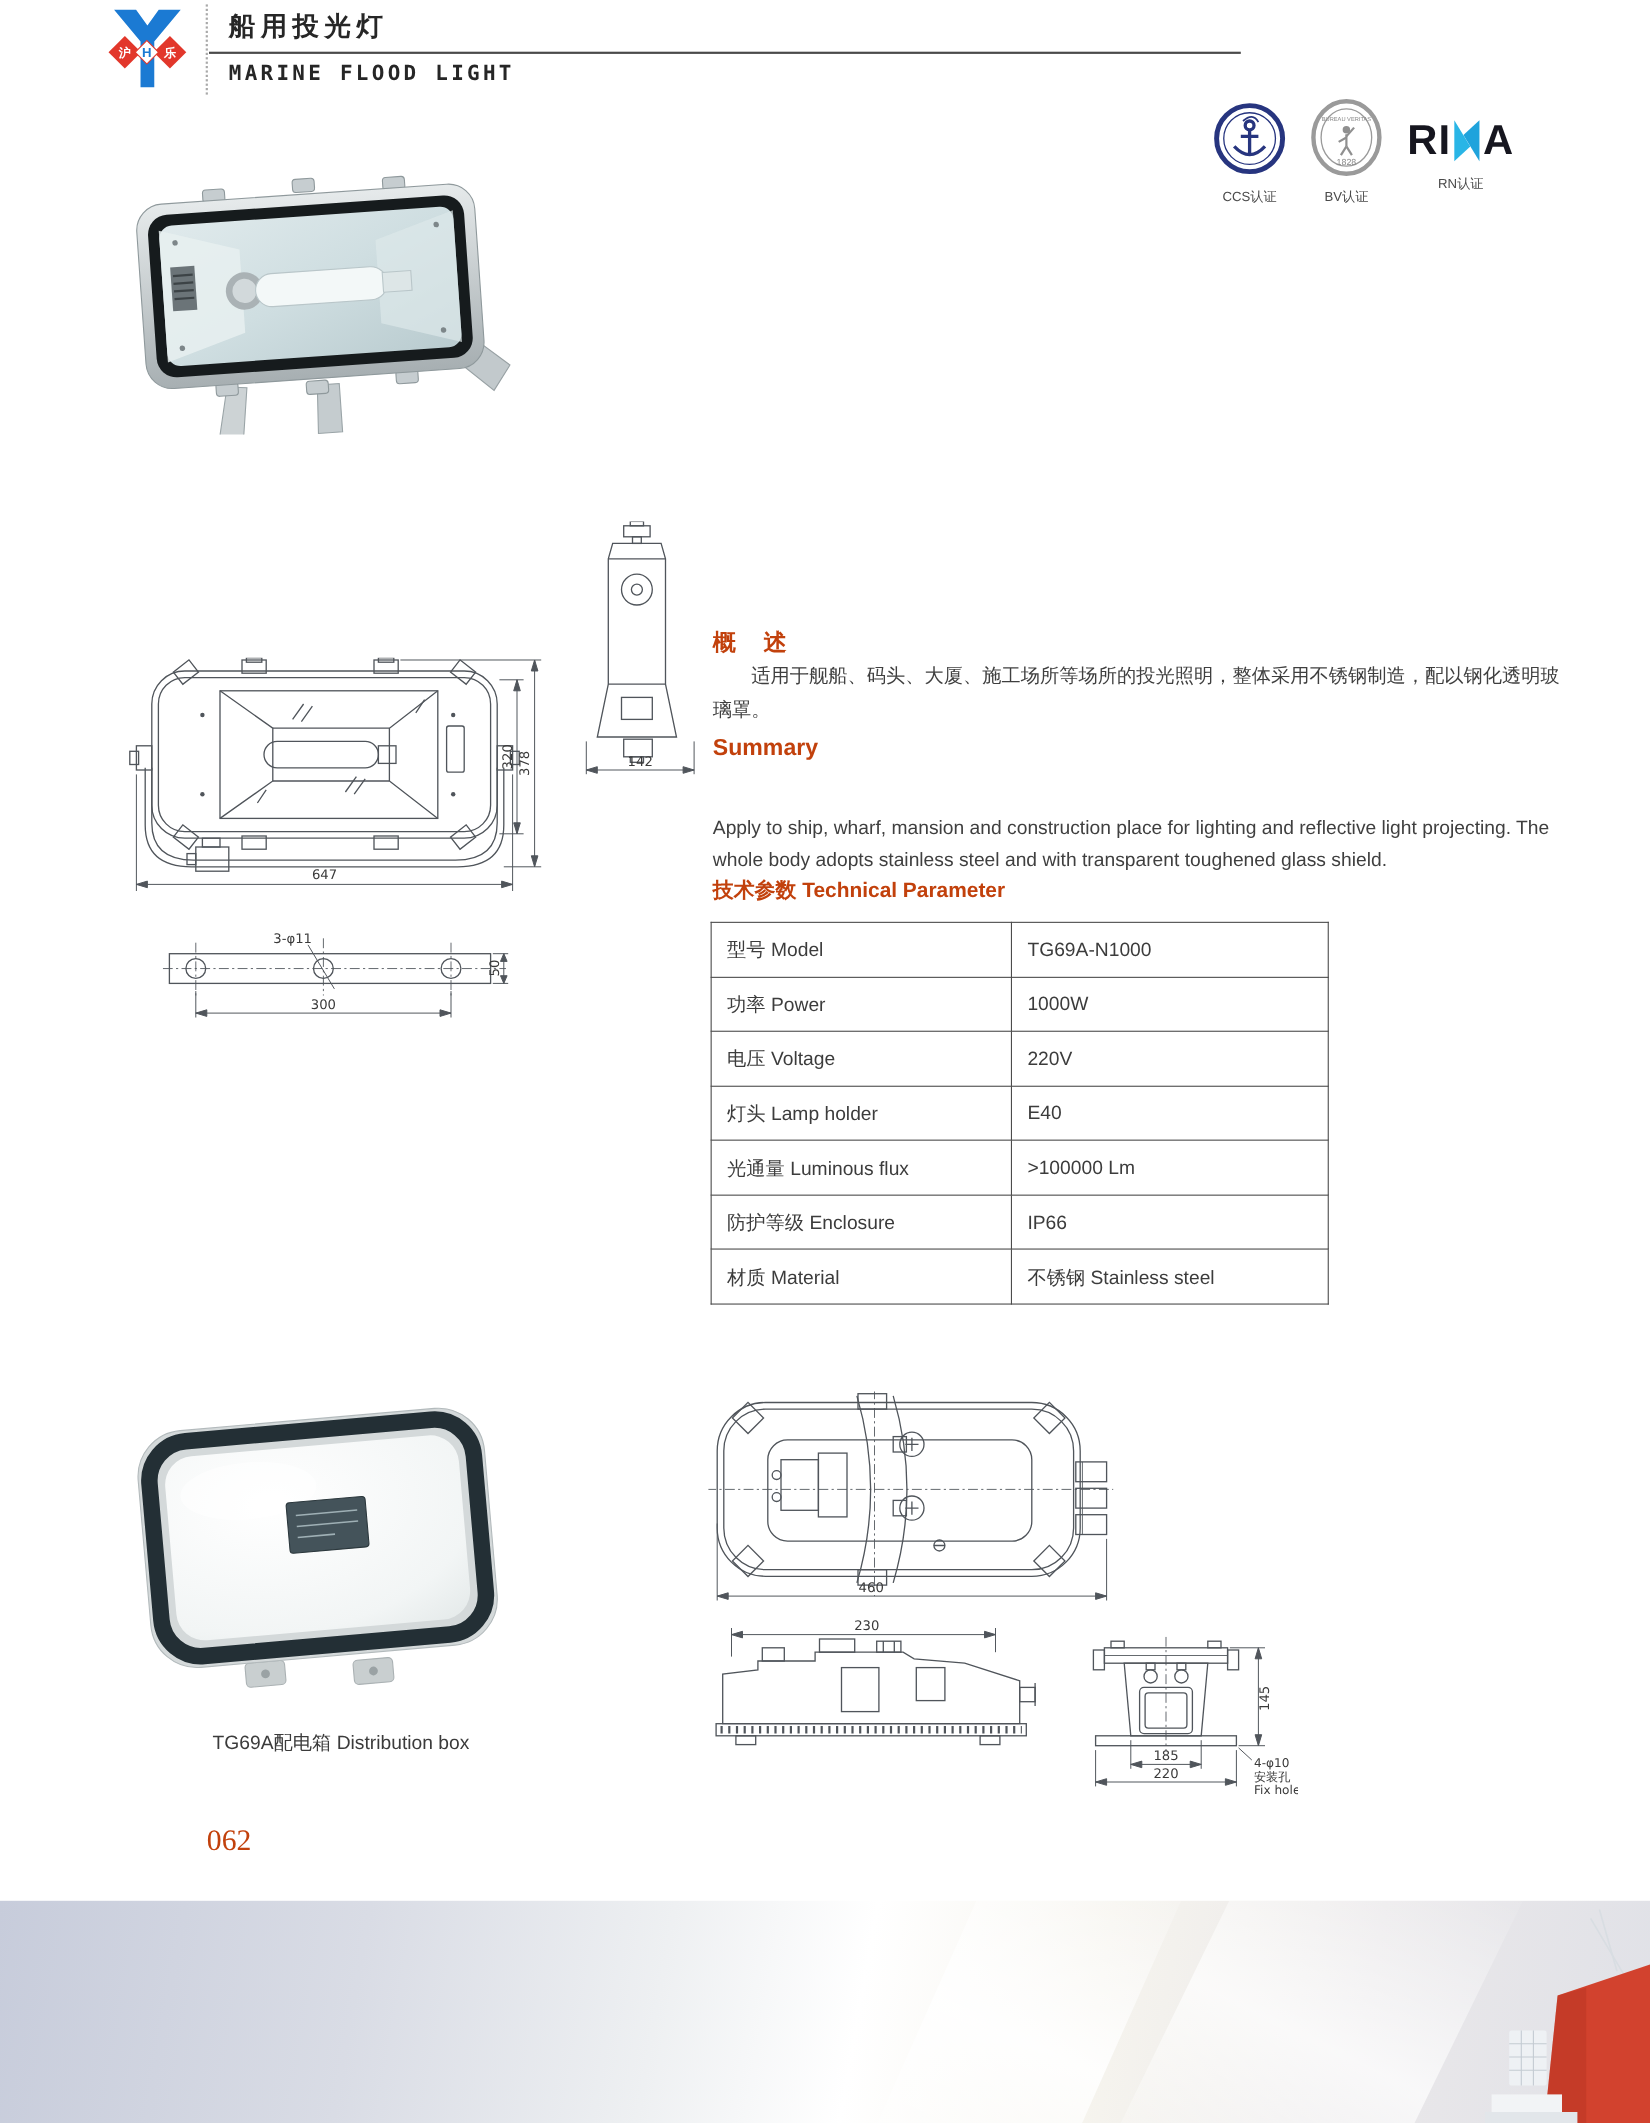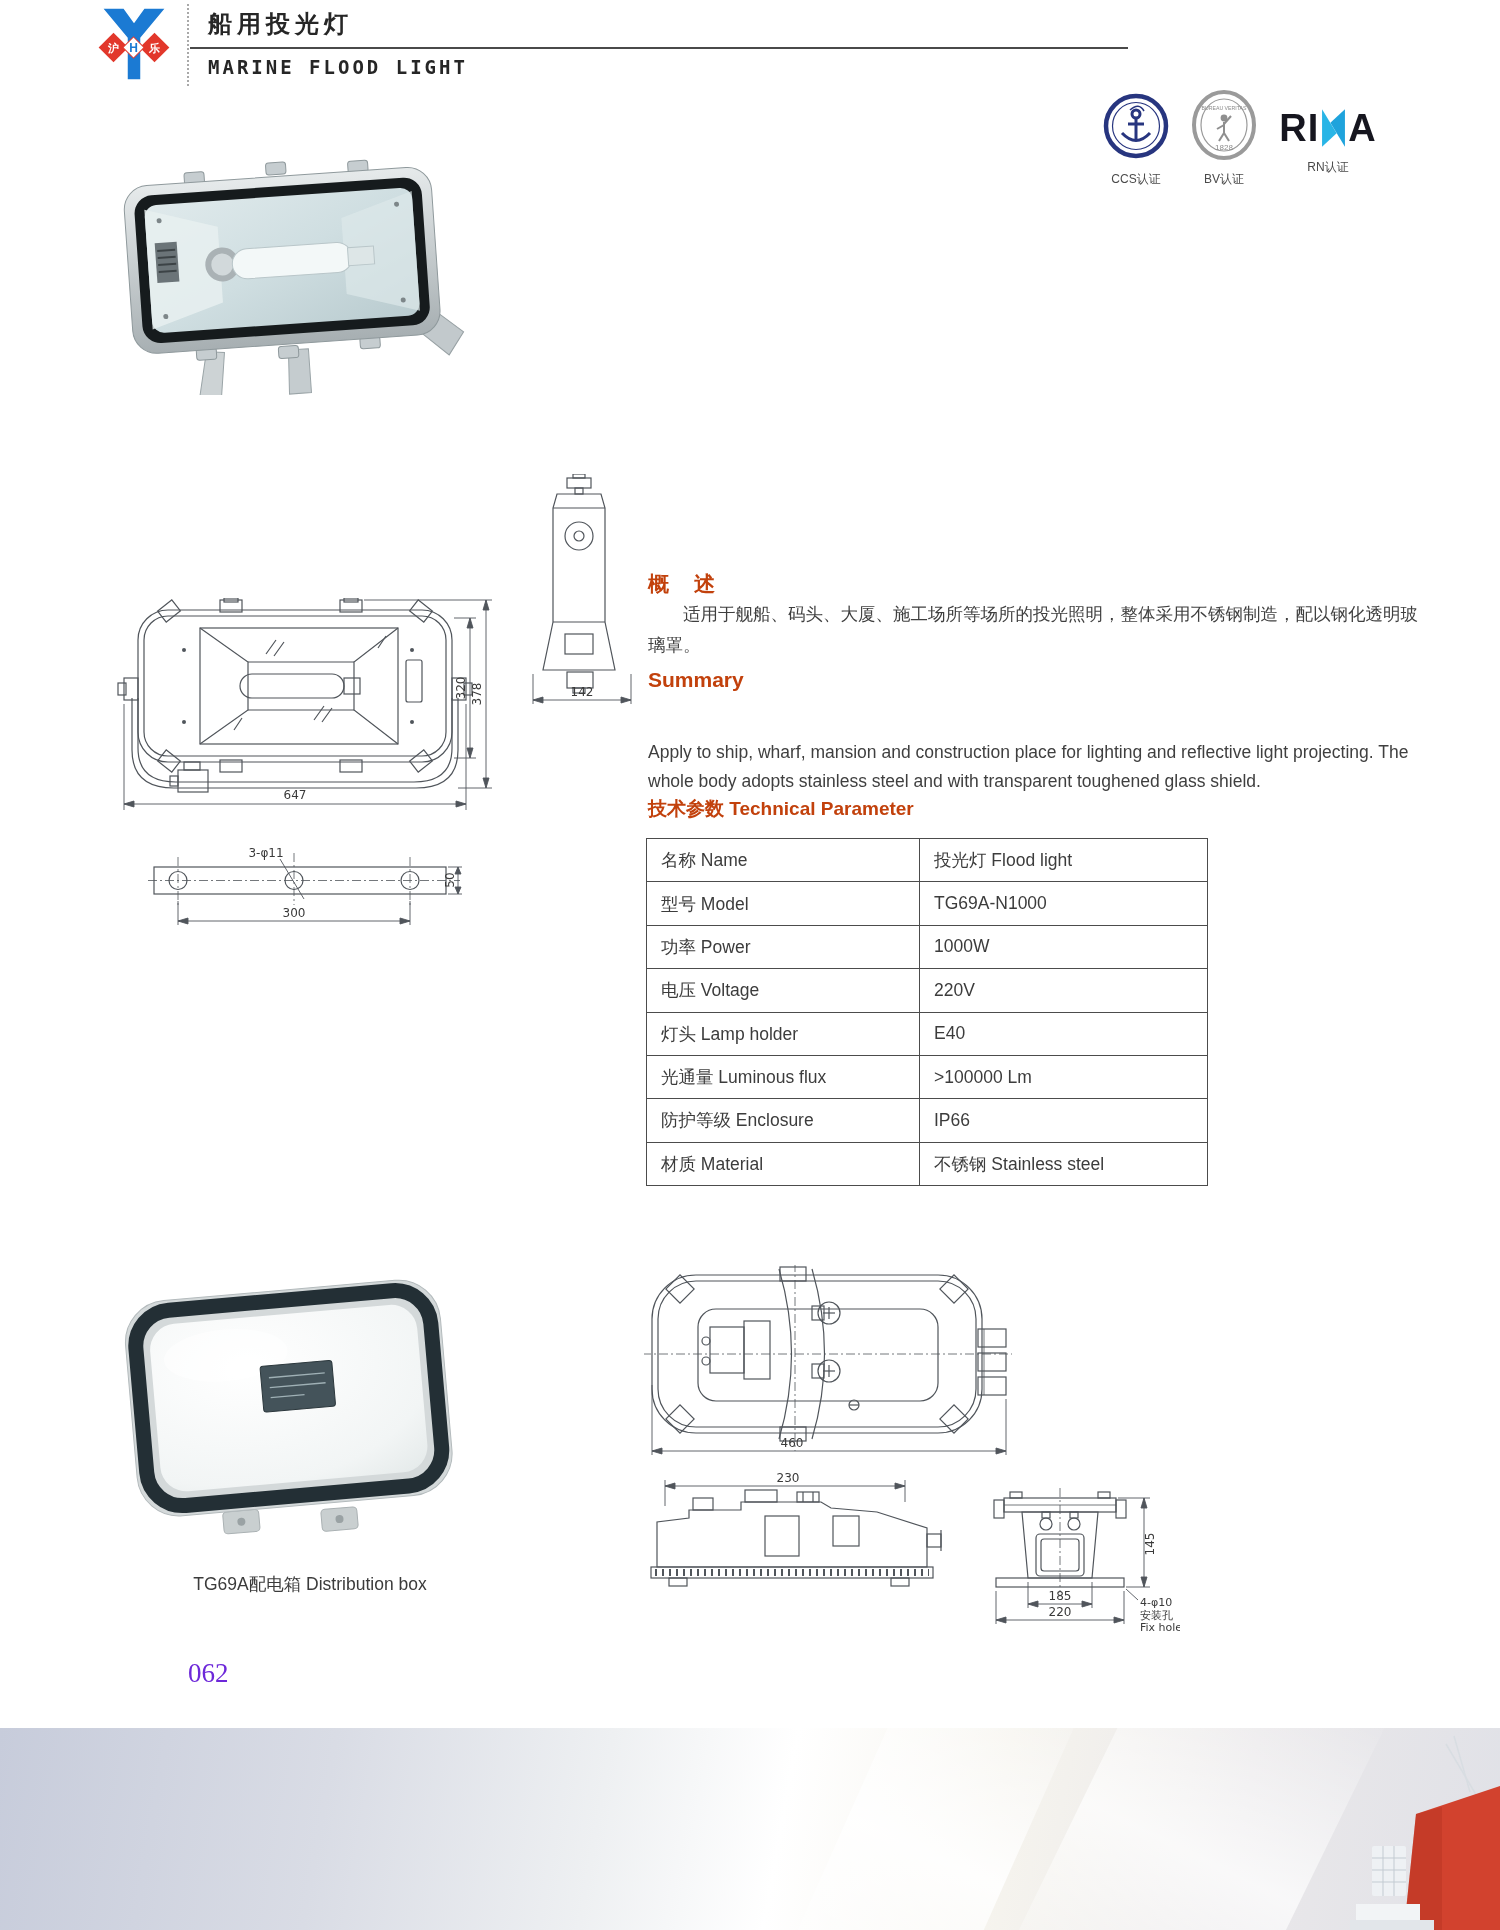--- a/index.html
+++ b/index.html
@@ -294,10 +294,6 @@
 
   <table class="params">
     <tbody>
-      <tr>
-          <td class="c1">名称 Name</td>
-          <td>投光灯 Flood light</td>
-        </tr>
       <tr>
           <td class="c1">型号 Model</td>
           <td>TG69A-N1000</td>

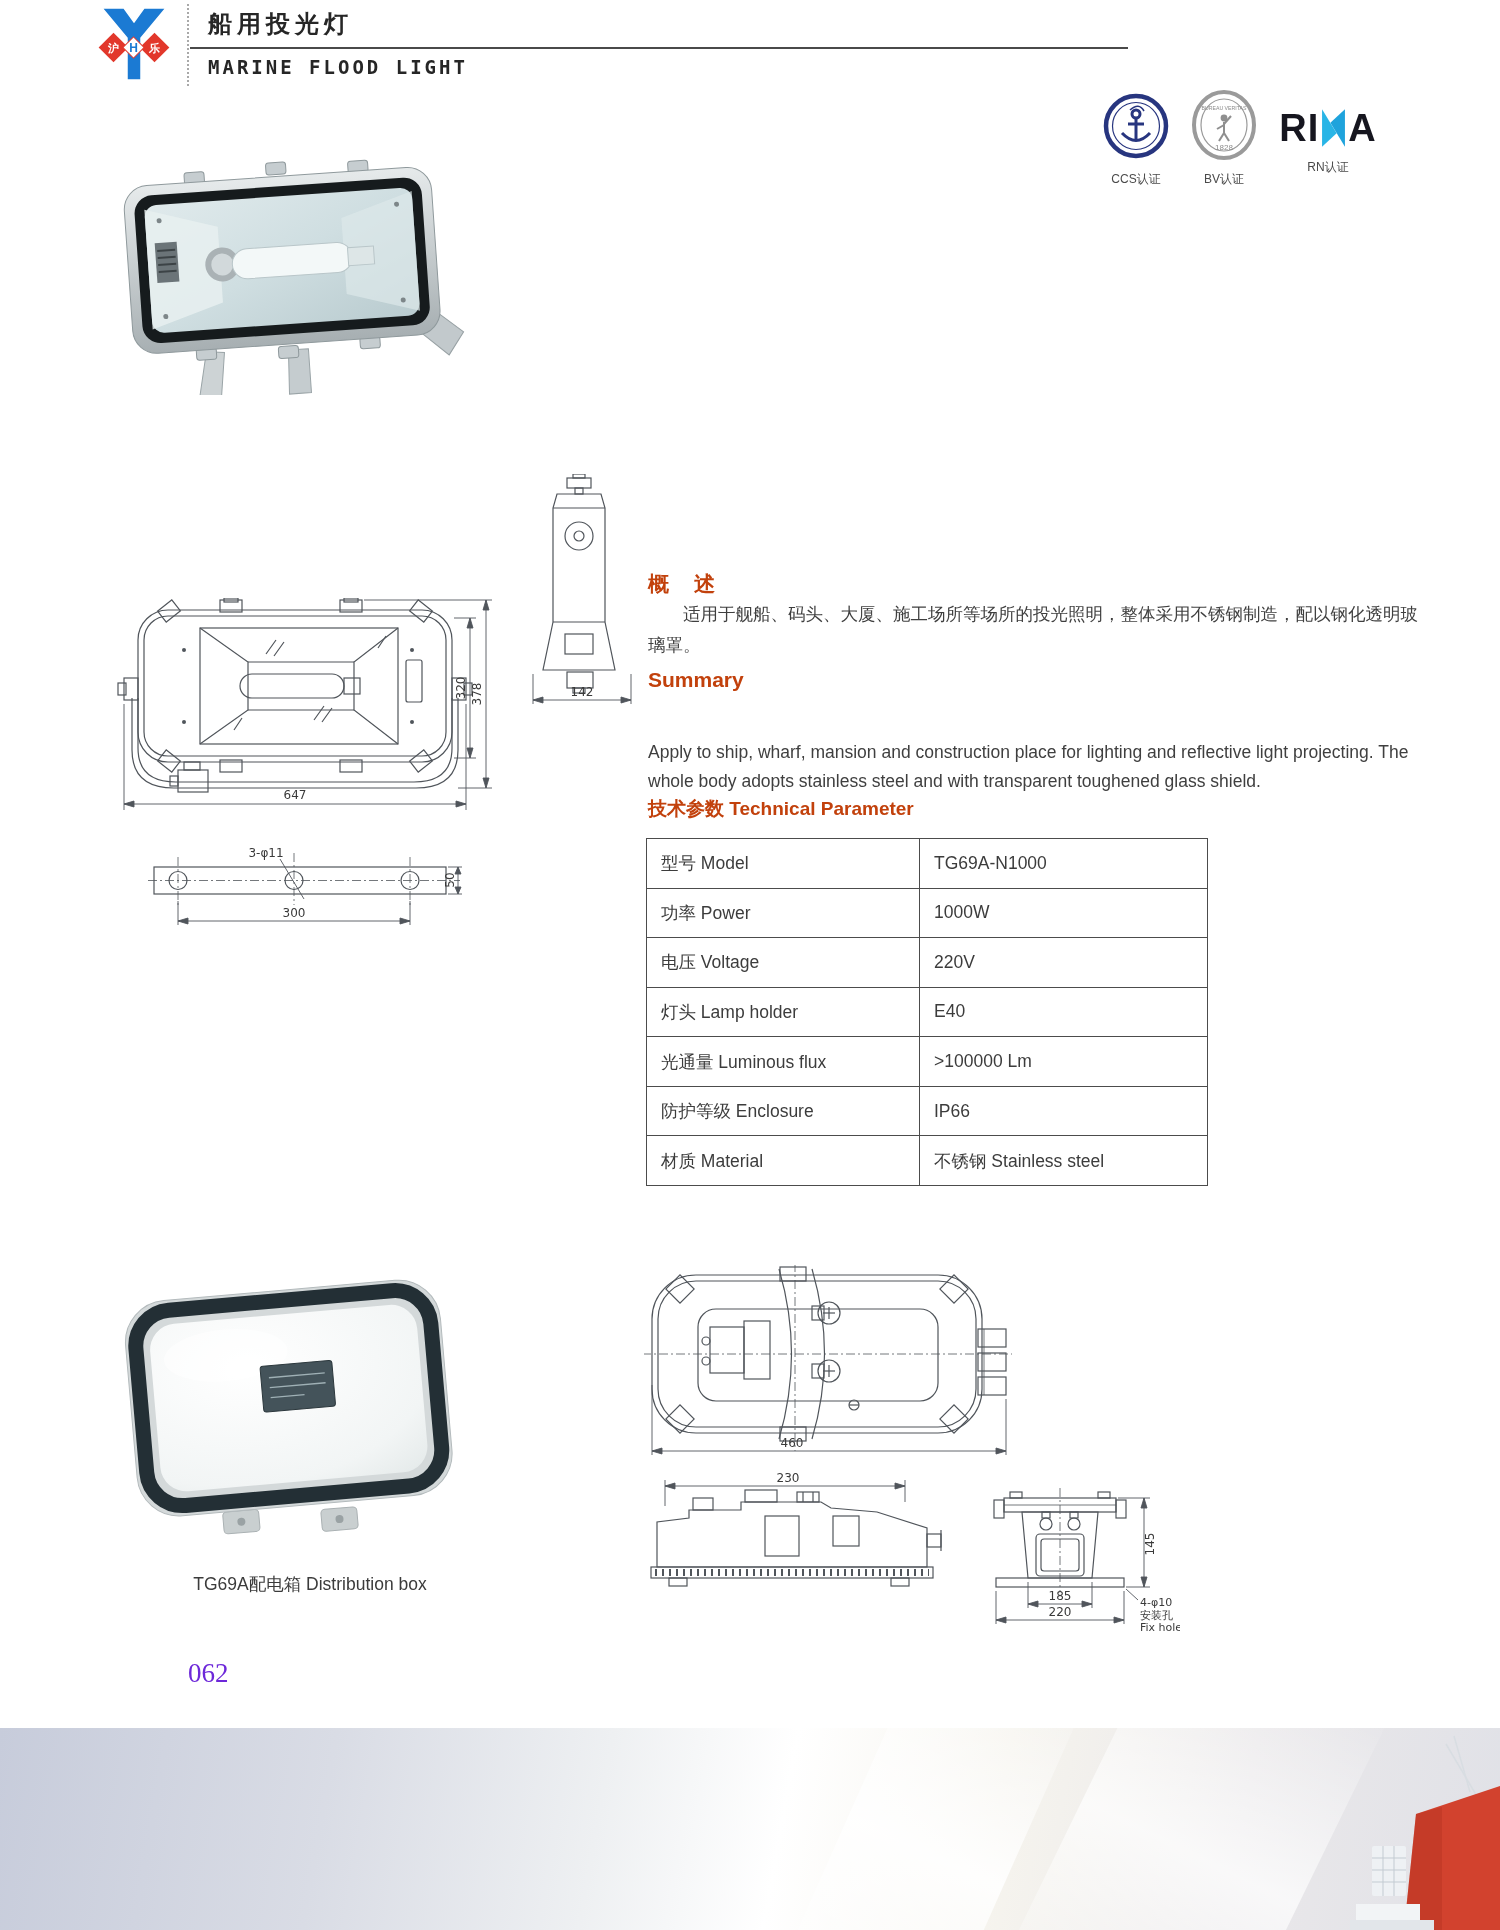--- a/index.html
+++ b/index.html
@@ -56,7 +56,7 @@
 
   
   .page-num{position:absolute;left:188px;top:1658px;font-family:"Liberation Serif",serif;
-            font-size:27px;color:#6d28d9;}
+            font-size:27px;color:#c2410c;}
   .bottom-strip{position:absolute;left:0;top:1728px;width:1500px;height:202px;overflow:hidden;
      background:linear-gradient(100deg,#c7ccdb 0%,#d9dce5 22%,#eef0f2 40%,#ffffff 52%,#f6f4ee 66%,#eae8ea 82%,#e0e1e7 100%);}
   .beam{position:absolute;top:-90px;height:430px;

